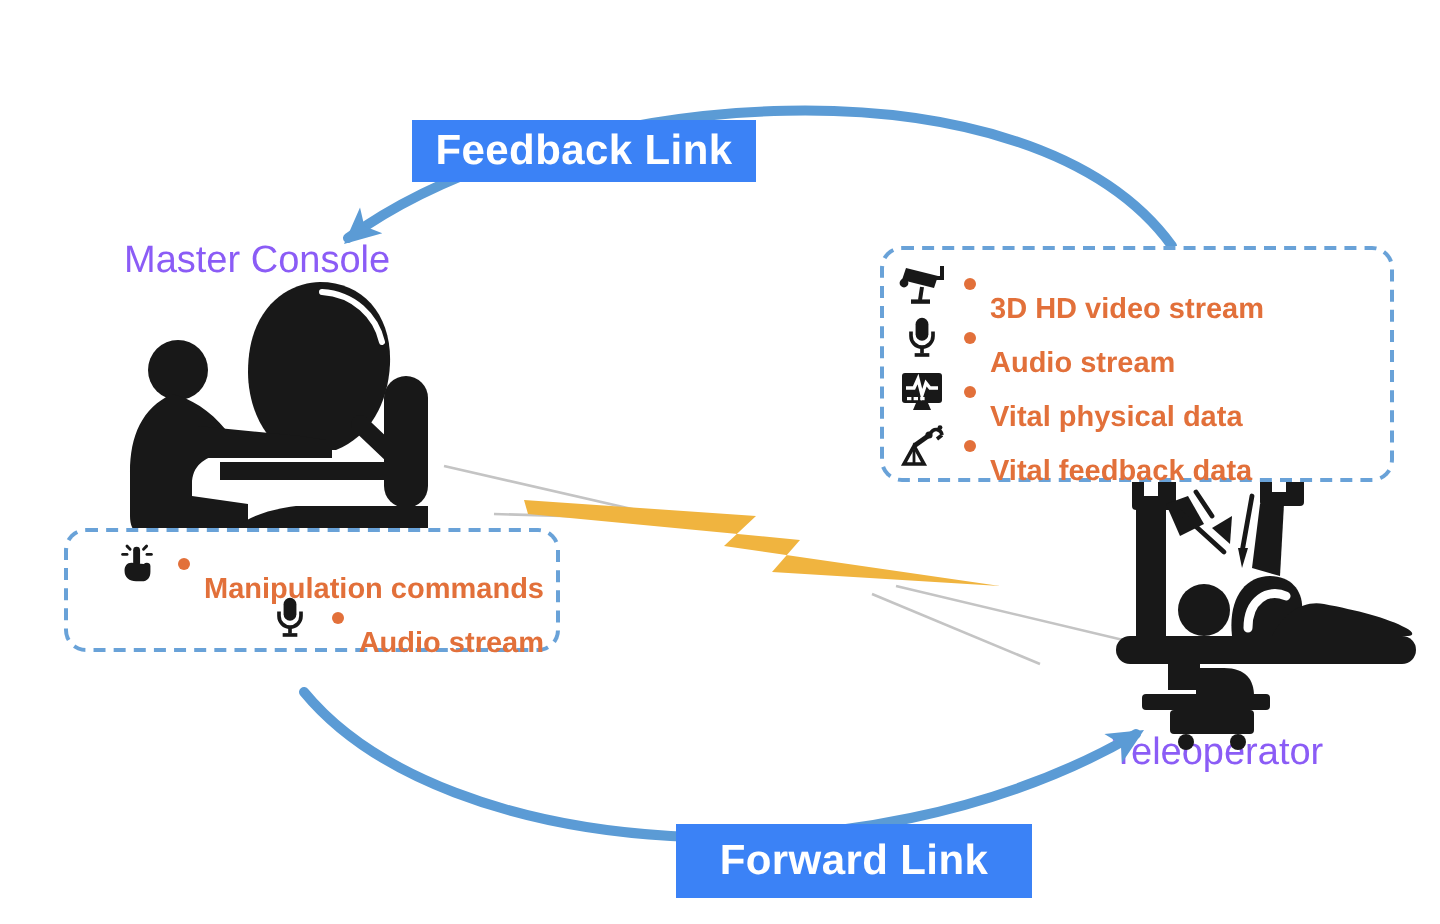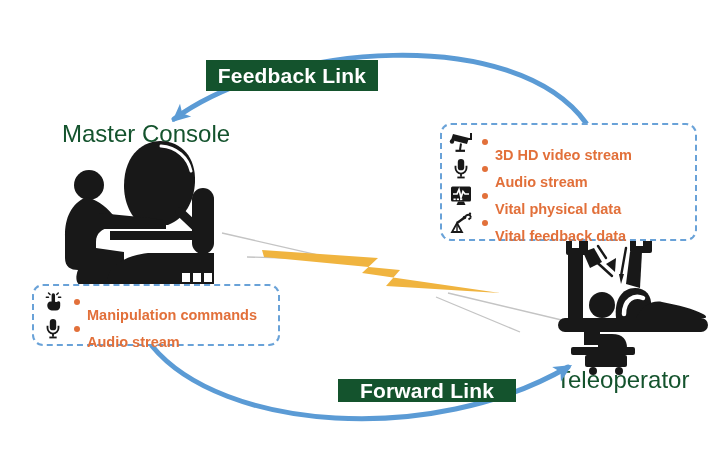--- a/index.html
+++ b/index.html
@@ -11,7 +11,7 @@
   
   .link-label{
     position:absolute;display:flex;align-items:center;justify-content:center;
-    background:#14532d;color:#ffffff;font-weight:bold;font-size:21px;
+    background:#3b82f6;color:#ffffff;font-weight:bold;font-size:21px;
     z-index:3;letter-spacing:.2px;
   }
   #feedback-label{left:206px;top:60px;width:172px;height:31px;}

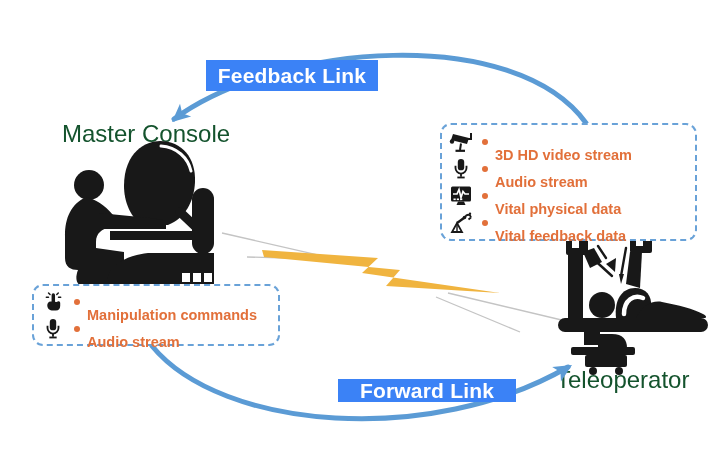--- a/index.html
+++ b/index.html
@@ -17,7 +17,7 @@
   #feedback-label{left:206px;top:60px;width:172px;height:31px;}
   #forward-label{left:338px;top:379px;width:178px;height:23px;}
   
-  .node-label{position:absolute;color:#14532d;font-size:24px;z-index:0;white-space:nowrap;}
+  .node-label{position:absolute;color:#8b5cf6;font-size:19px;z-index:0;white-space:nowrap;}
   #master-label{left:62px;top:120px;}
   #teleoperator-label{left:556px;top:366px;}
   

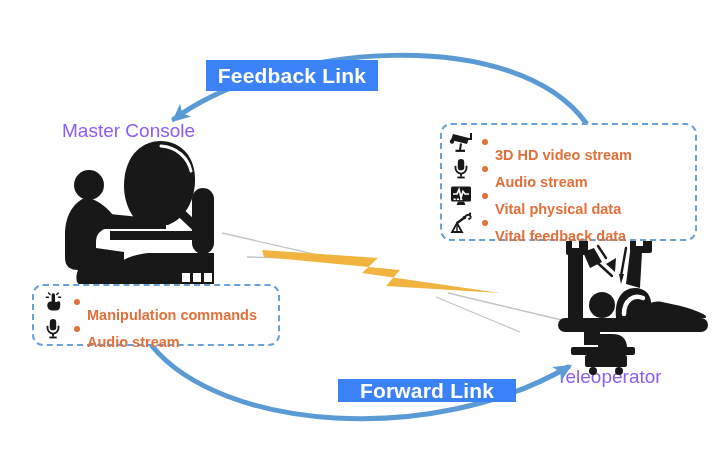--- a/index.html
+++ b/index.html
@@ -27,7 +27,7 @@
     padding:3px 6px;
   }
   #feedback-box{left:440px;top:123px;width:257px;height:118px;}
-  #forward-box{left:32px;top:284px;width:248px;height:62px;}
+  #forward-box{left:32px;top:264px;width:248px;height:62px;align-items:flex-end;}
   .item-row{display:flex;align-items:center;height:27px;}
   .item-icon{width:26px;height:23px;flex:0 0 26px;display:flex;align-items:center;justify-content:center;}
   .item-icon svg{display:block;}

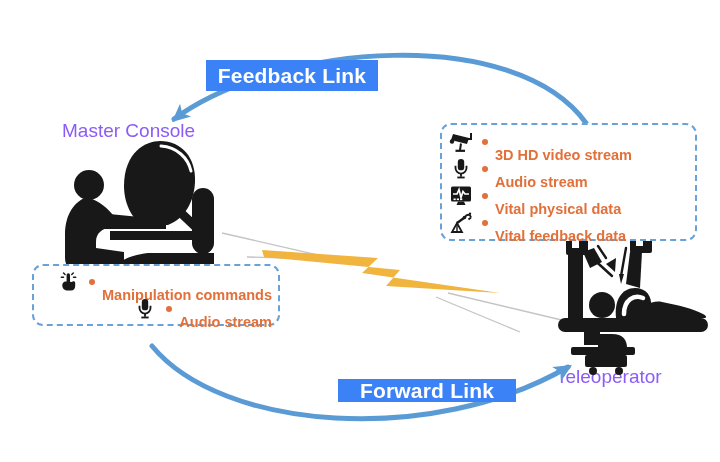--- a/index.html
+++ b/index.html
@@ -15,7 +15,7 @@
     z-index:3;letter-spacing:.2px;
   }
   #feedback-label{left:206px;top:60px;width:172px;height:31px;}
-  #forward-label{left:338px;top:379px;width:178px;height:23px;}
+  #forward-label{left:338px;top:412px;width:178px;height:37px;}
   
   .node-label{position:absolute;color:#8b5cf6;font-size:19px;z-index:0;white-space:nowrap;}
   #master-label{left:62px;top:120px;}

